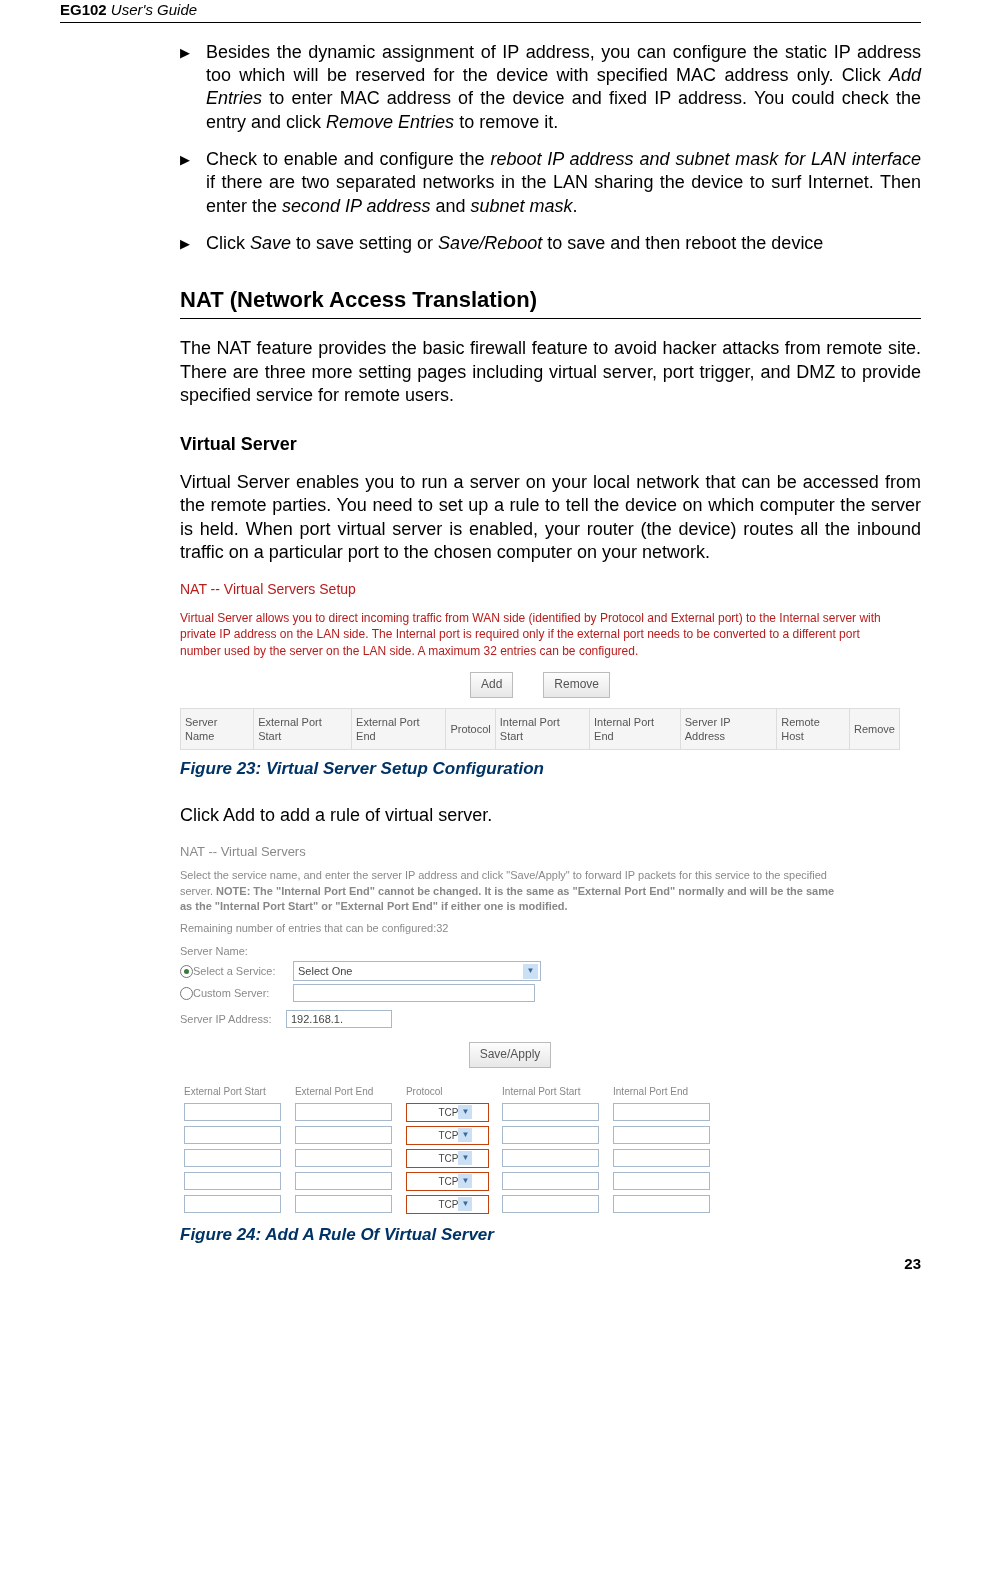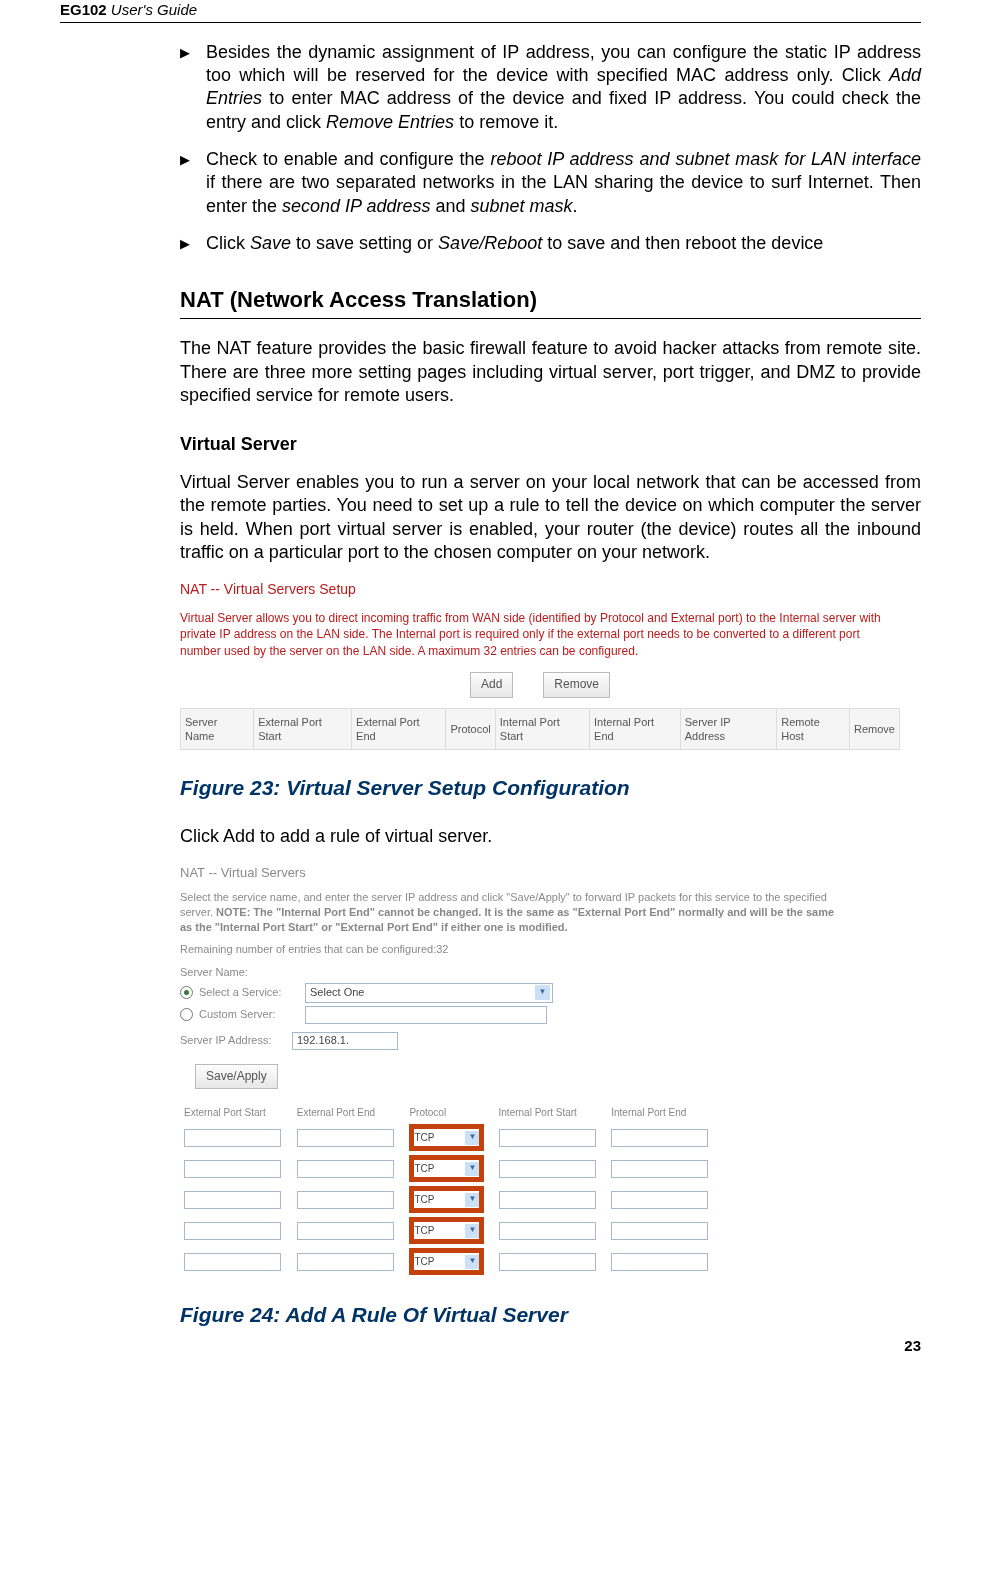--- a/index.html
+++ b/index.html
@@ -68,8 +68,8 @@
     font-weight: bold;
     font-style: italic;
     color: #003366;
-    margin: 24px 0 24px 0;
-    font-size: 21px;
+    margin: 8px 0 24px 0;
+    font-size: 17px;
   }
   
   .shot1 {

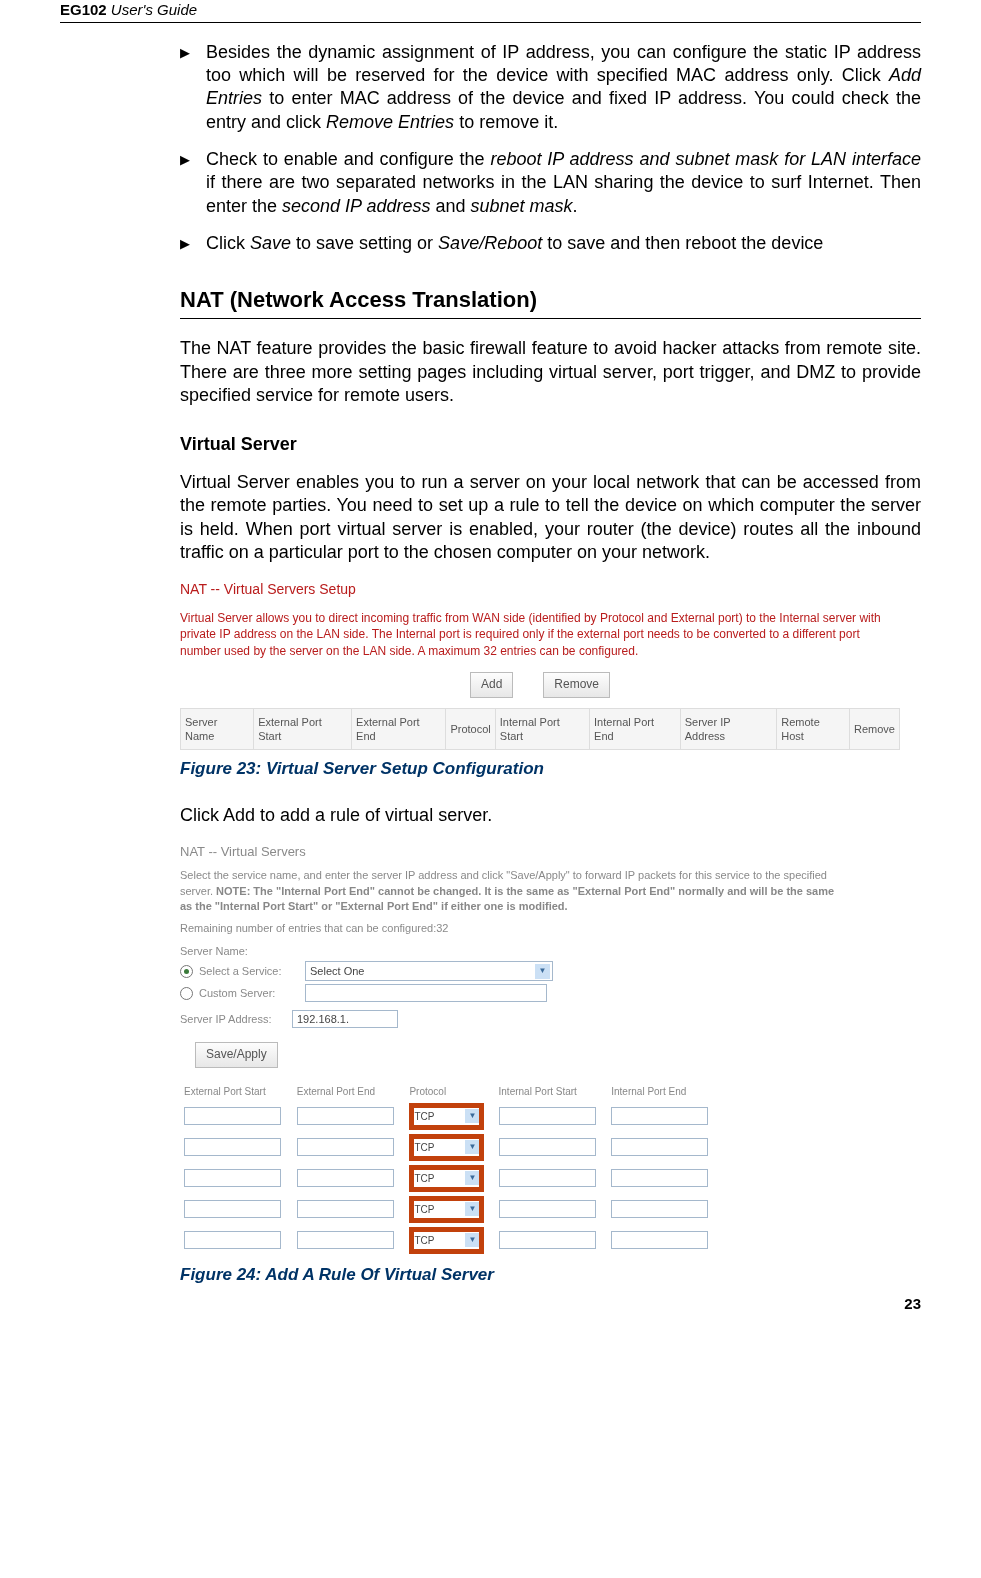--- a/index.html
+++ b/index.html
@@ -136,7 +136,6 @@
   .shot2 .formrow {
     display: flex;
     align-items: center;
-    gap: 6px;
     margin: 3px 0;
   }
   .radio {

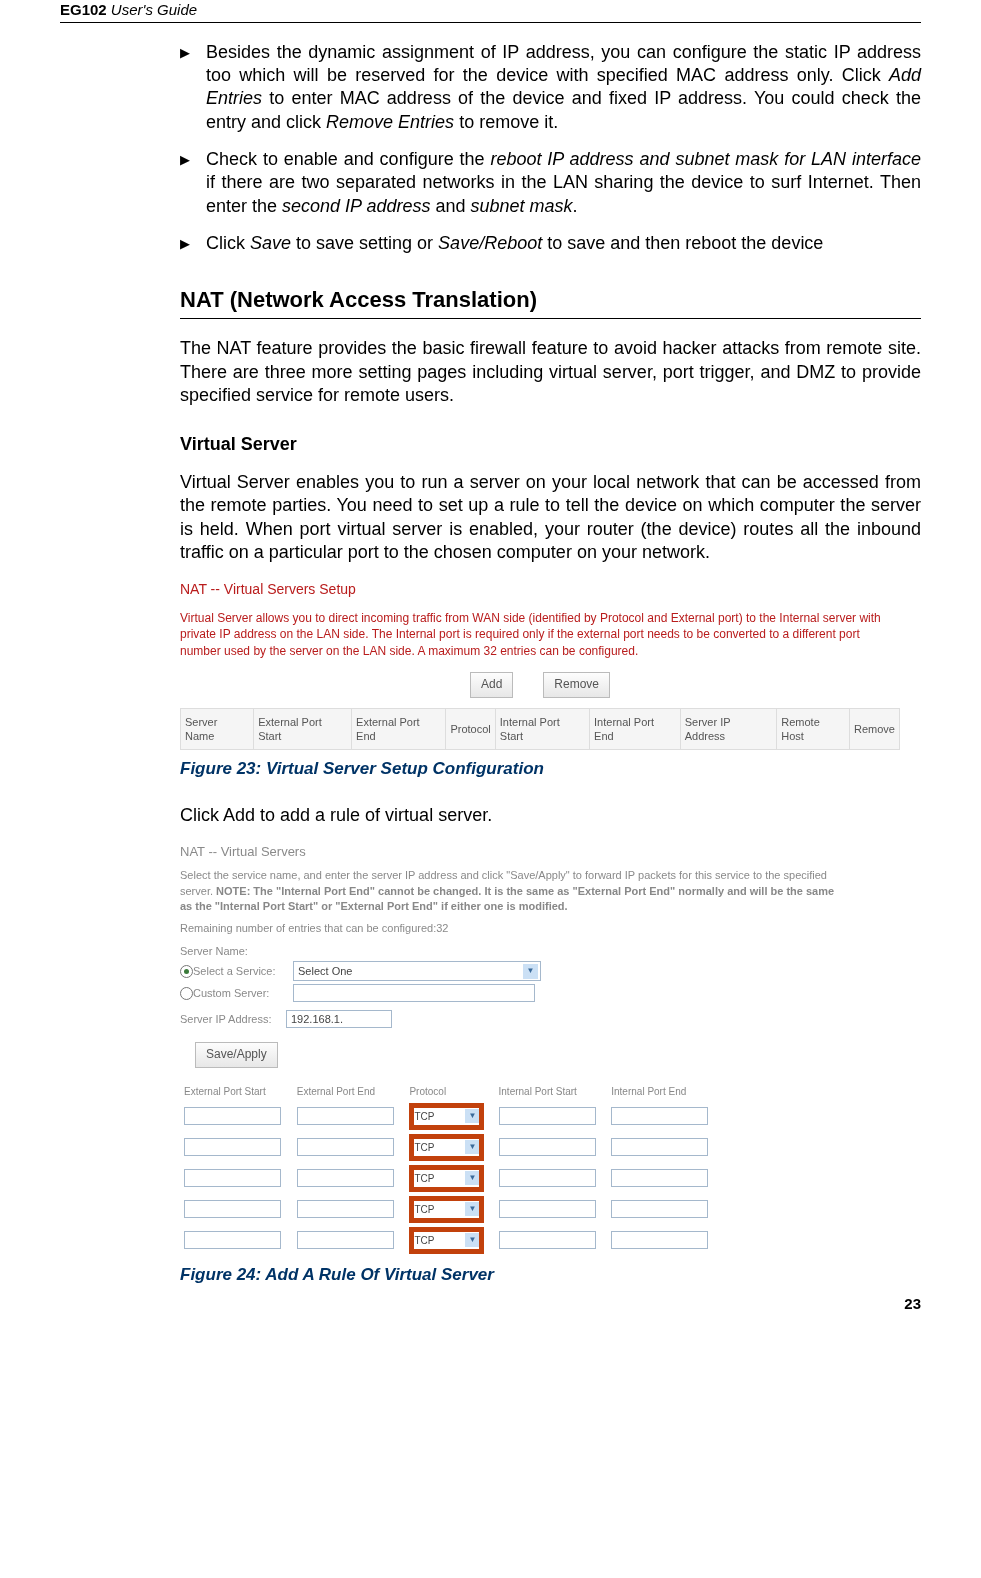--- a/index.html
+++ b/index.html
@@ -177,7 +177,7 @@
     background: #fff;
   }
   .tinput.small { width: 100px; padding-left:4px; color:#444; font-size:11px; display:flex; align-items:center;}
-  .btnrow2 { margin: 14px 0; }
+  .btnrow2 { text-align: center; margin: 14px 0; }
   .tbl2 {
     width: 540px;
     border-collapse: collapse;

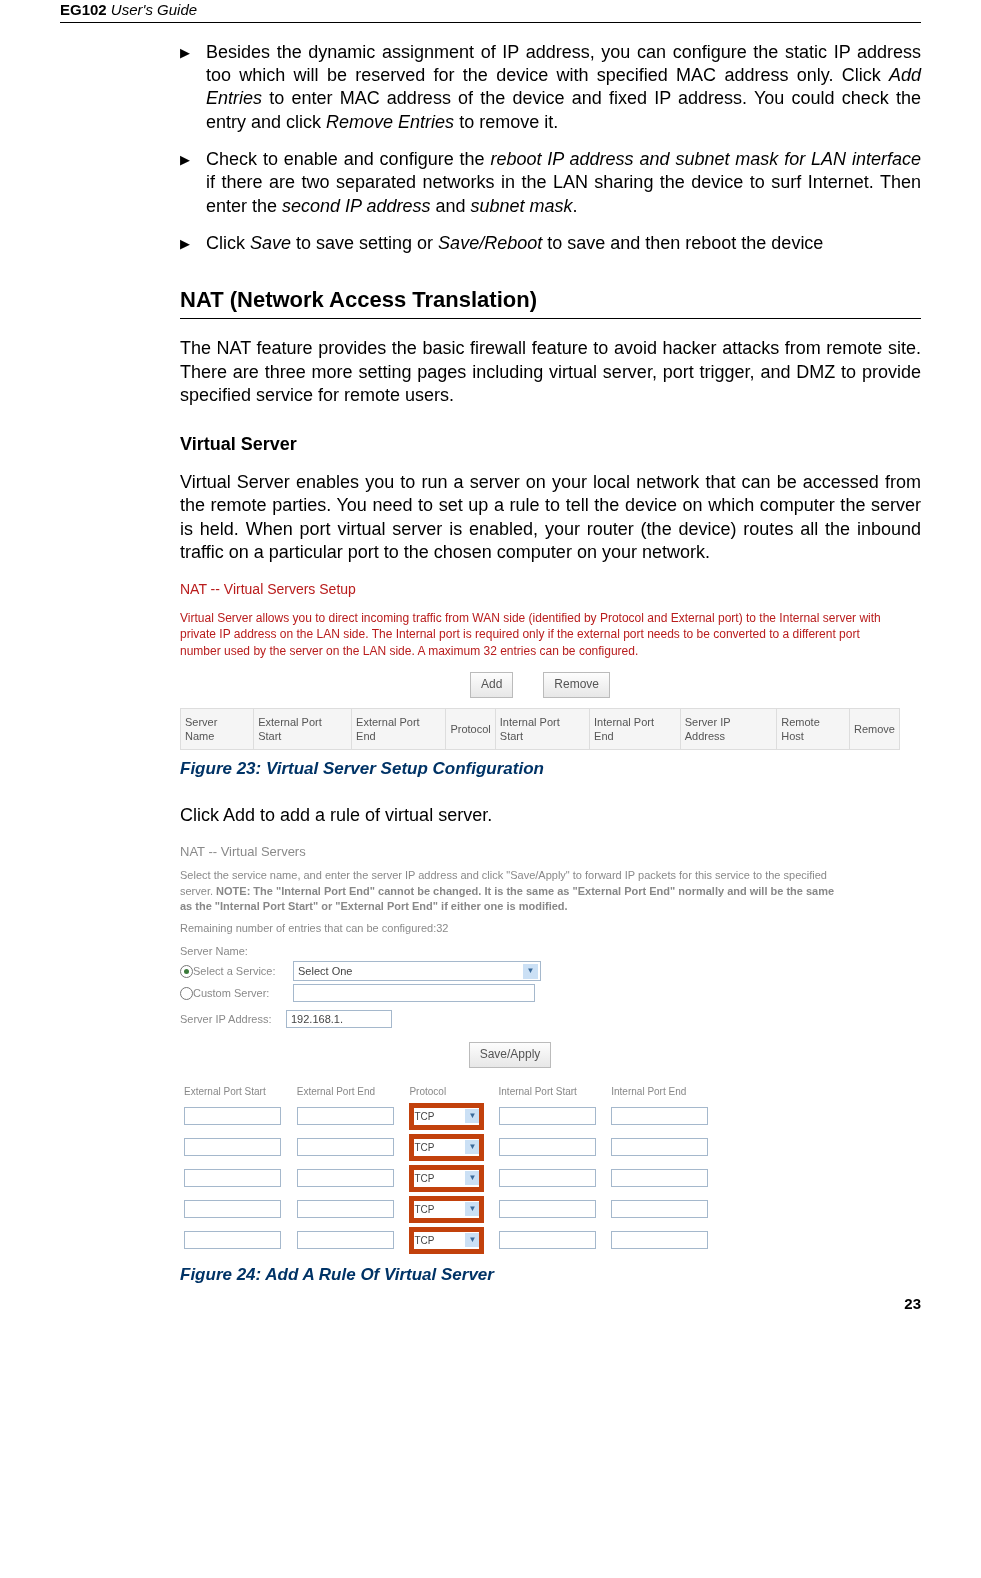--- a/index.html
+++ b/index.html
@@ -200,10 +200,10 @@
   }
   .cellselect {
     width: 65px; height: 17px;
-    border: 5px solid #c2410c;
+    border: 1px solid #c2410c;
     background: #fff;
-    display: flex; justify-content: space-between; align-items: center;
-    padding-left: 0;
+    display: flex; justify-content: center; align-items: center;
+    padding-left: 16px;
     font-size: 10px; color: #444;
   }
   .cellselect .arrow {

